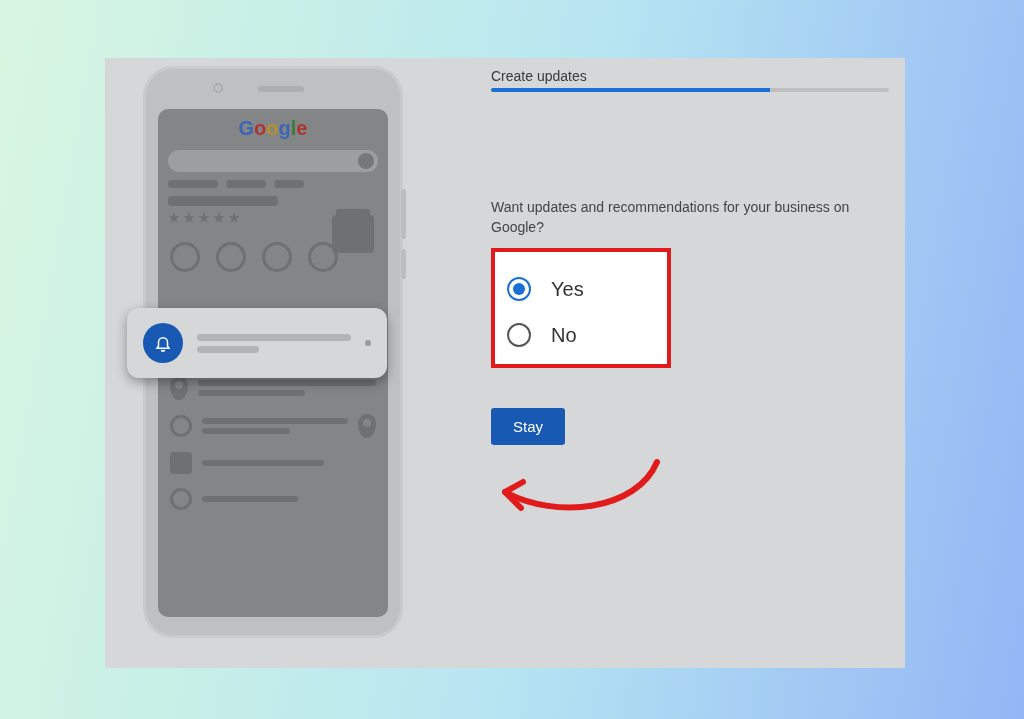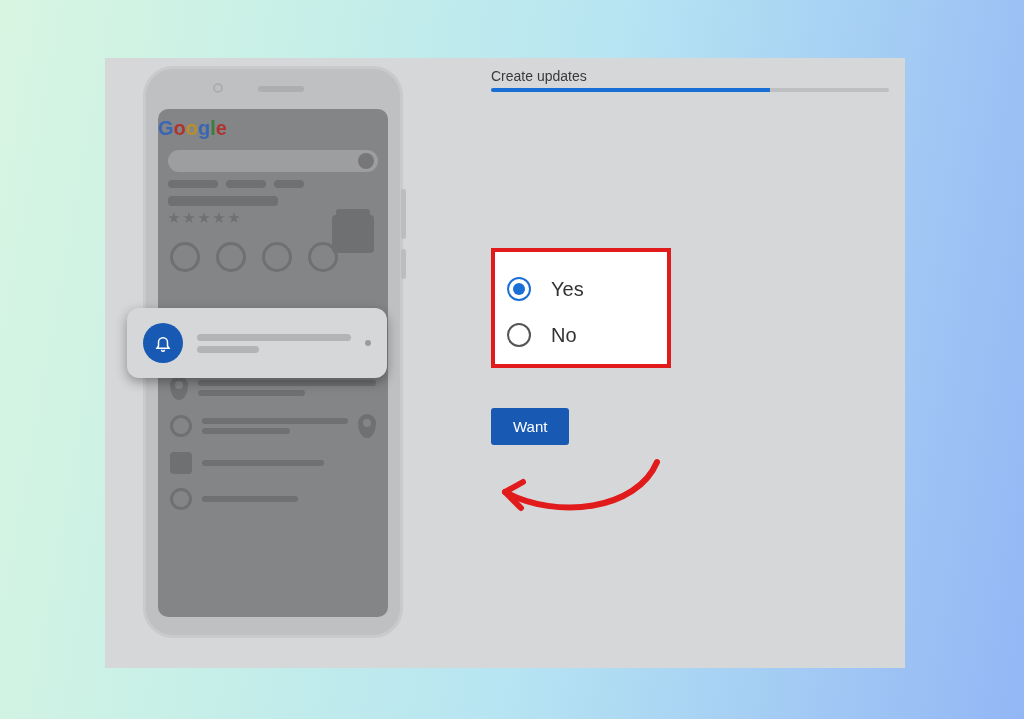--- a/index.html
+++ b/index.html
@@ -52,7 +52,7 @@
     background: #bcbdbe; border-radius: 3px;
   }
 
-  .logo { text-align: left; margin-top: 8px; font-size: 20px; font-weight: 700; font-family: Arial, sans-serif; }
+  .logo { text-align: center; margin-top: 8px; font-size: 20px; font-weight: 700; font-family: Arial, sans-serif; }
   .logo span:nth-child(1){color:#3a66b5}
   .logo span:nth-child(2){color:#ad3430}
   .logo span:nth-child(3){color:#b79027}

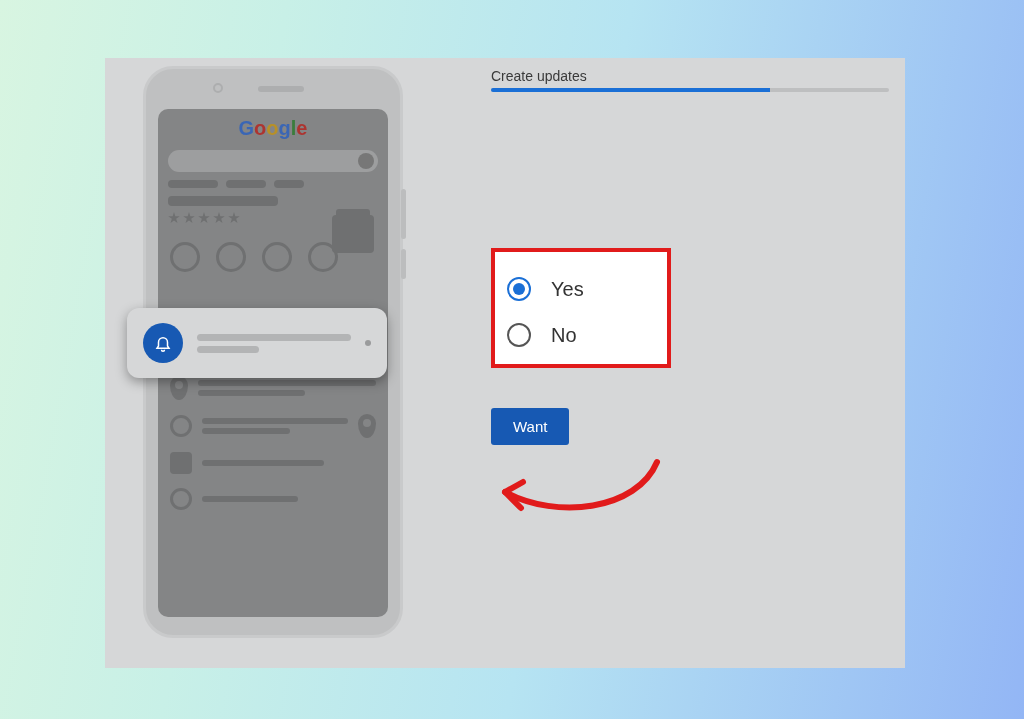--- a/index.html
+++ b/index.html
@@ -247,6 +247,7 @@
       <div class="fill" style="width: 70%;"></div>
     </div>
 
+    <div class="subtext">Want updates and recommendations for your business on Google?</div>
 
     <div class="radio-box">
       <label class="radio-row">

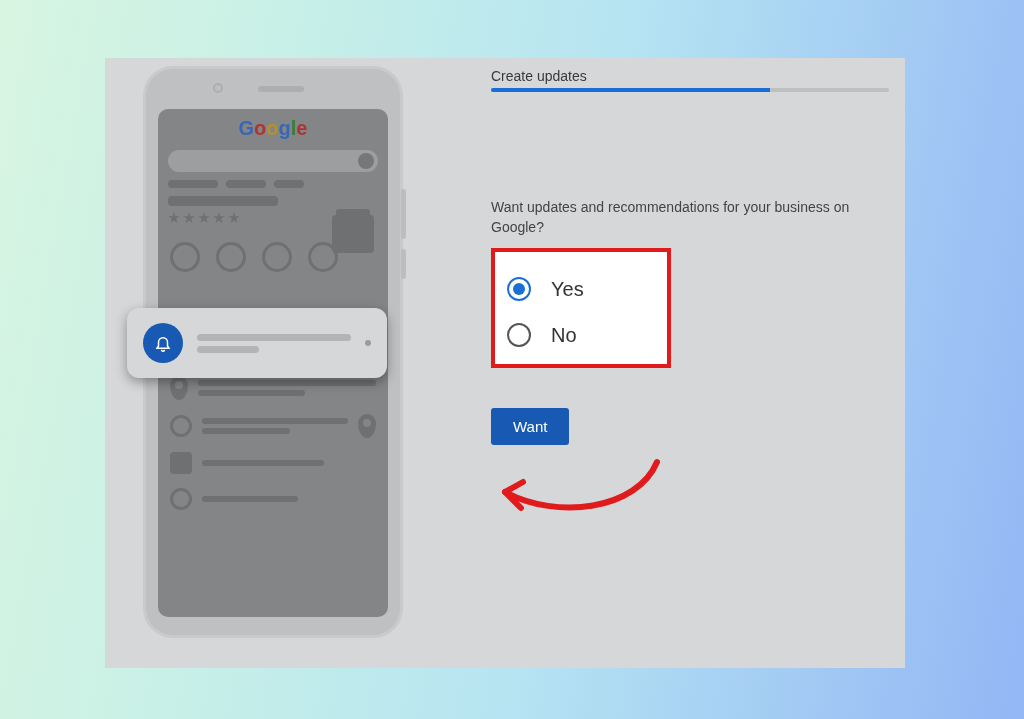--- a/index.html
+++ b/index.html
@@ -260,7 +260,7 @@
       </label>
     </div>
 
-    <button class="next-btn">Want</button>
+    <button class="next-btn">Stay</button>
 
     <svg class="arrow" viewBox="0 0 200 80">
       <path d="M180 12 C 160 60, 80 70, 28 42" stroke="#e11b1b" stroke-width="6" fill="none" stroke-linecap="round"></path>

